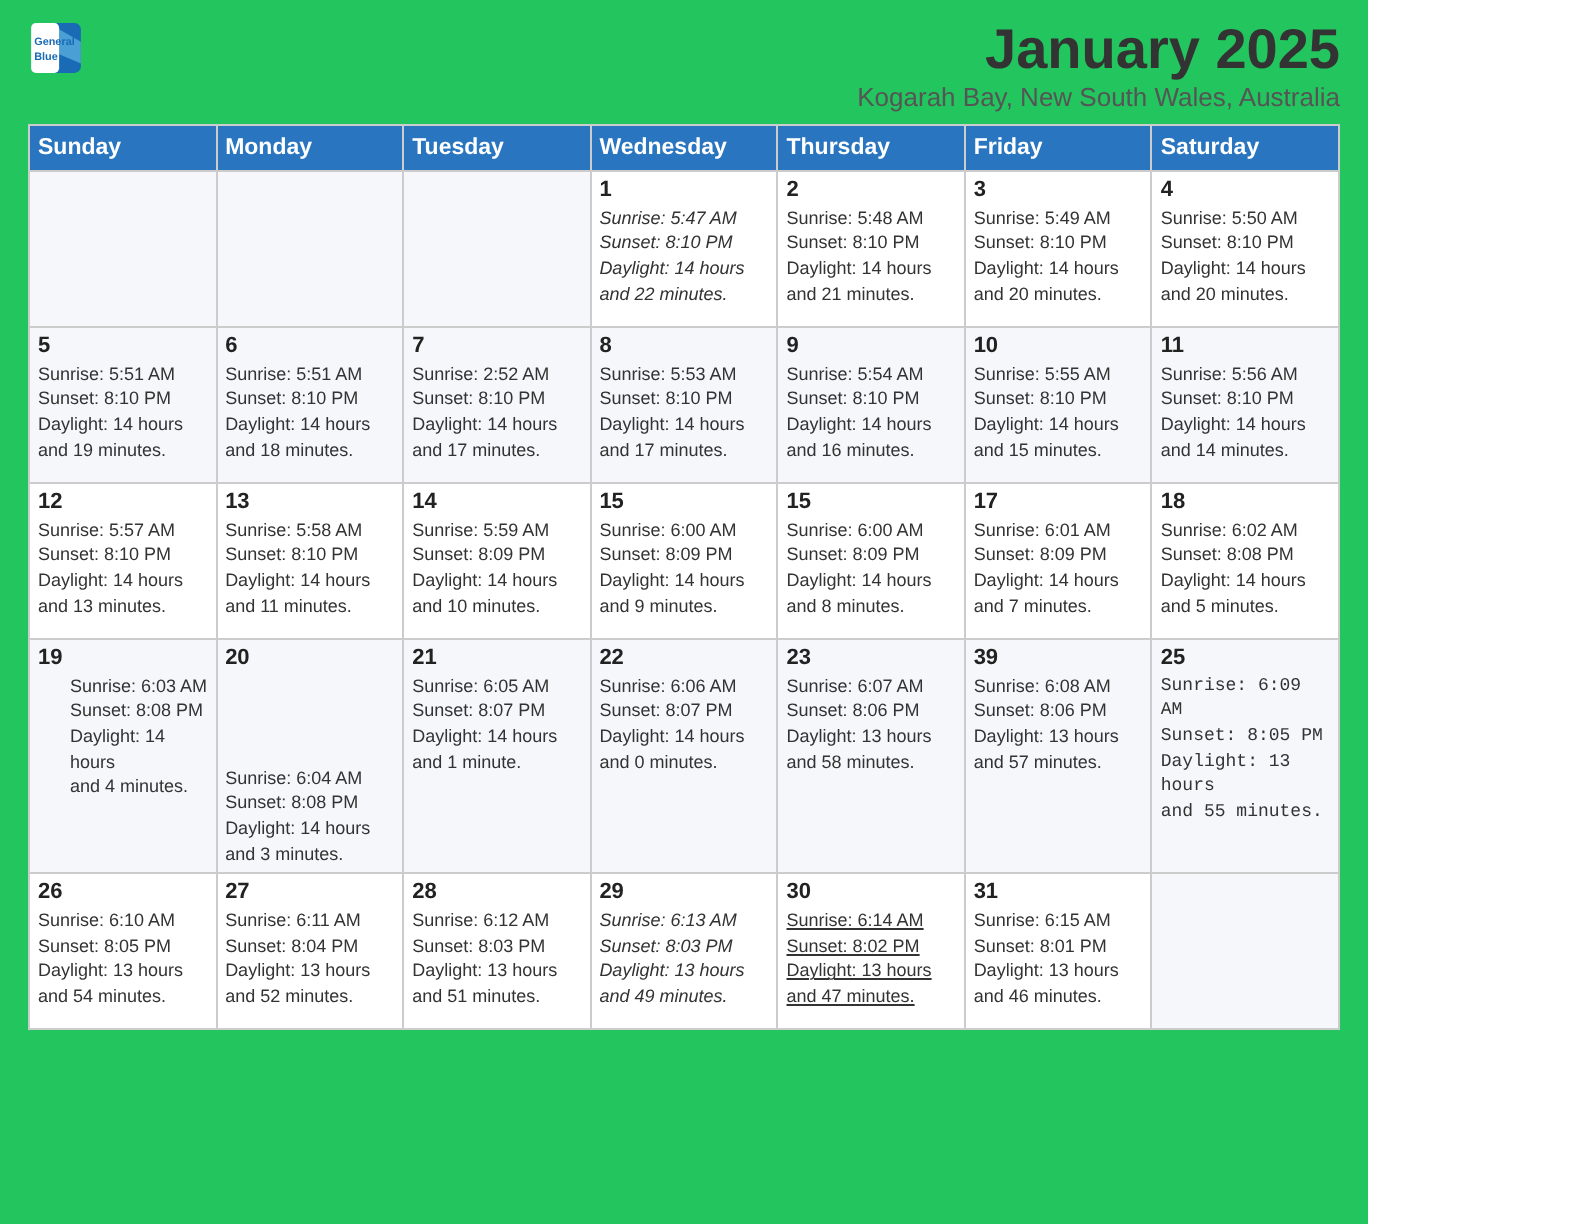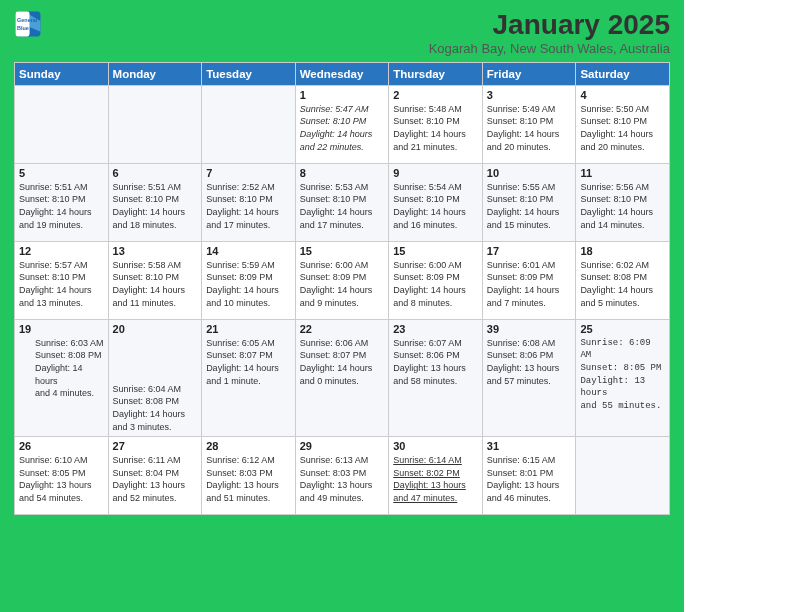--- a/index.html
+++ b/index.html
@@ -329,7 +329,7 @@
           </td>
           <td>
             <span class="day-num">29</span>
-            <div class="day-info" style="white-space: pre-line;">Sunrise: 6:13 AM
+            <div class="day-info" style="white-space: pre-line; font-style: italic;">Sunrise: 6:13 AM
 Sunset: 8:03 PM
 Daylight: 13 hours
 and 49 minutes.</div>

